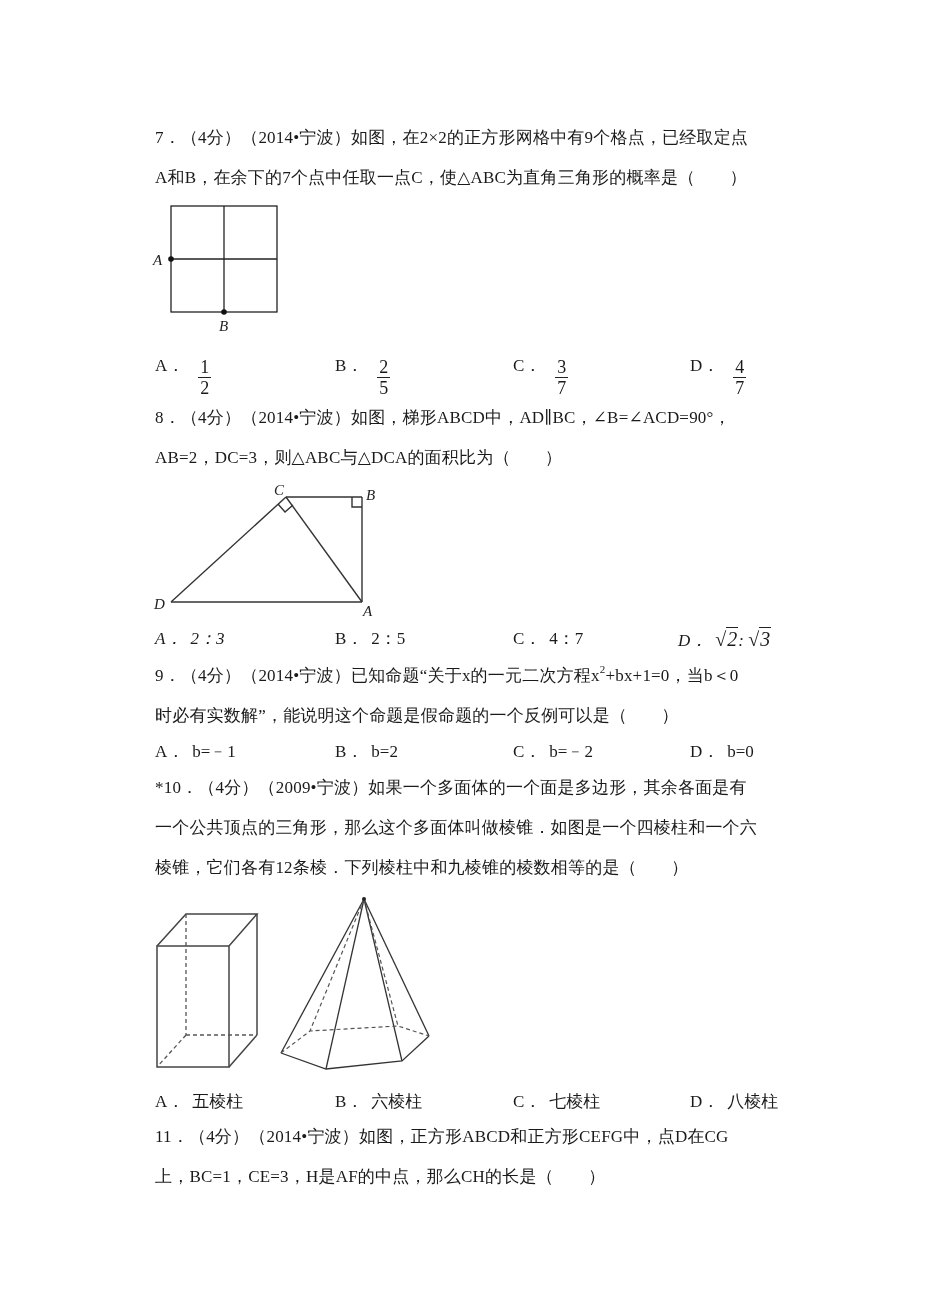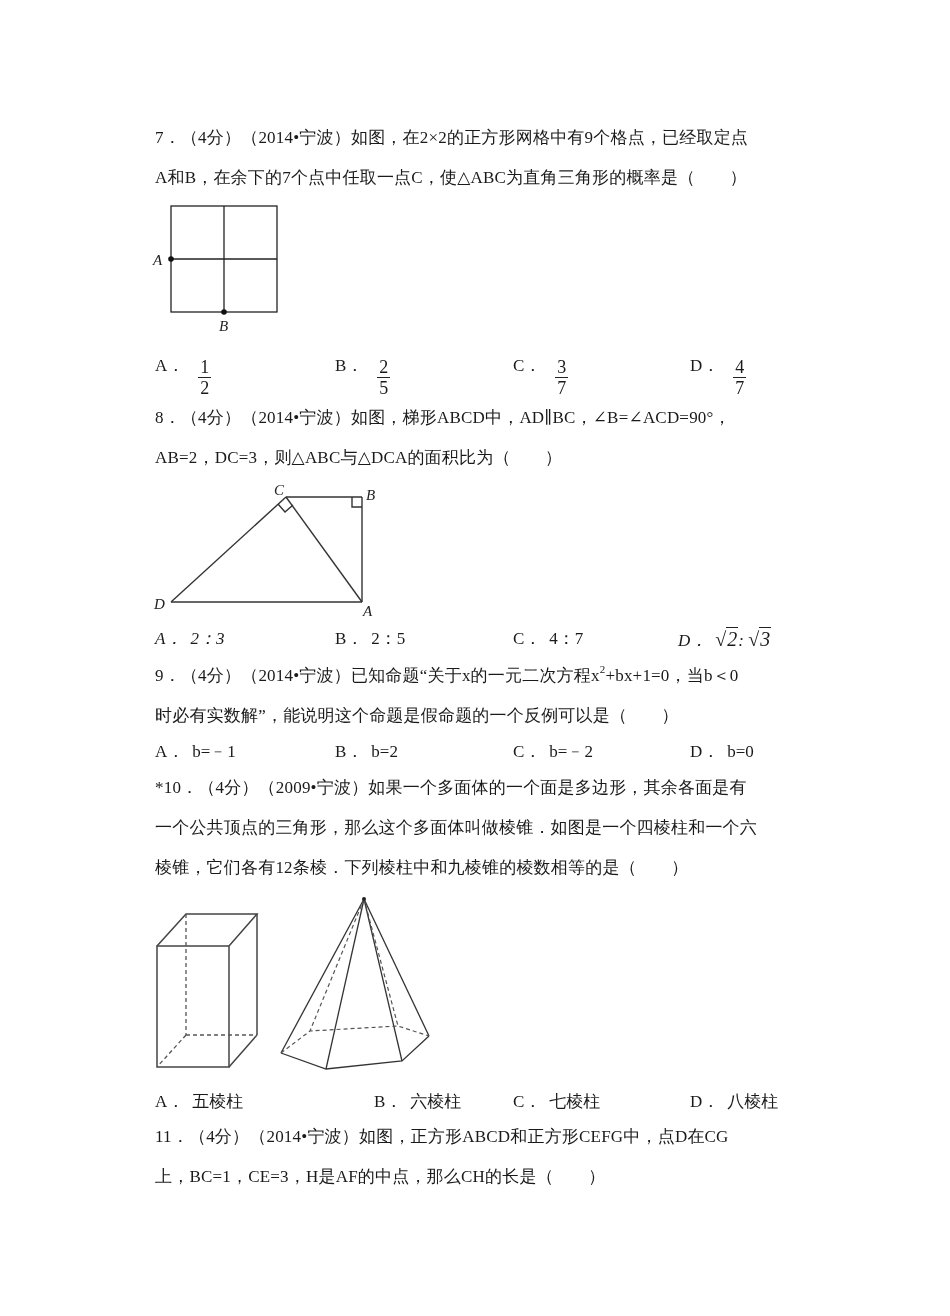--- a/index.html
+++ b/index.html
@@ -124,7 +124,7 @@
 
 <div class="opts" style="top:1091px;">
   <div class="opt" style="left:0;"><span class="lbl">A．</span><span>五棱柱</span></div>
-  <div class="opt" style="left:180px;margin-left:39px;"><span class="lbl">B．</span><span>六棱柱</span></div>
+  <div class="opt" style="left:180px;"><span class="lbl">B．</span><span>六棱柱</span></div>
   <div class="opt" style="left:358px;"><span class="lbl">C．</span><span>七棱柱</span></div>
   <div class="opt" style="left:535px;"><span class="lbl">D．</span><span>八棱柱</span></div>
 </div>

